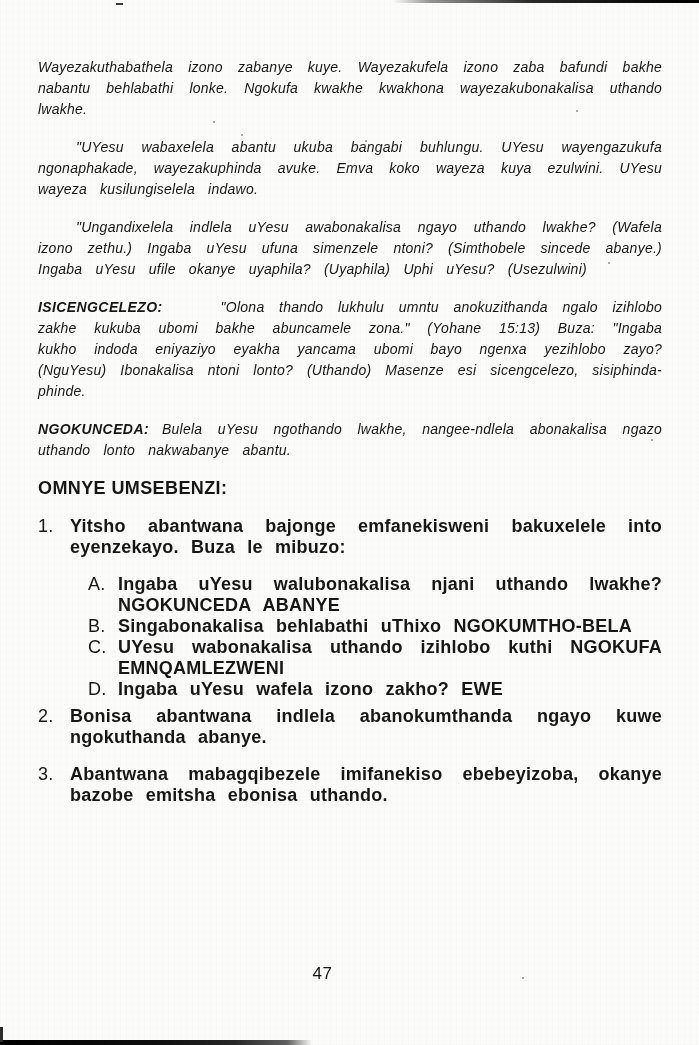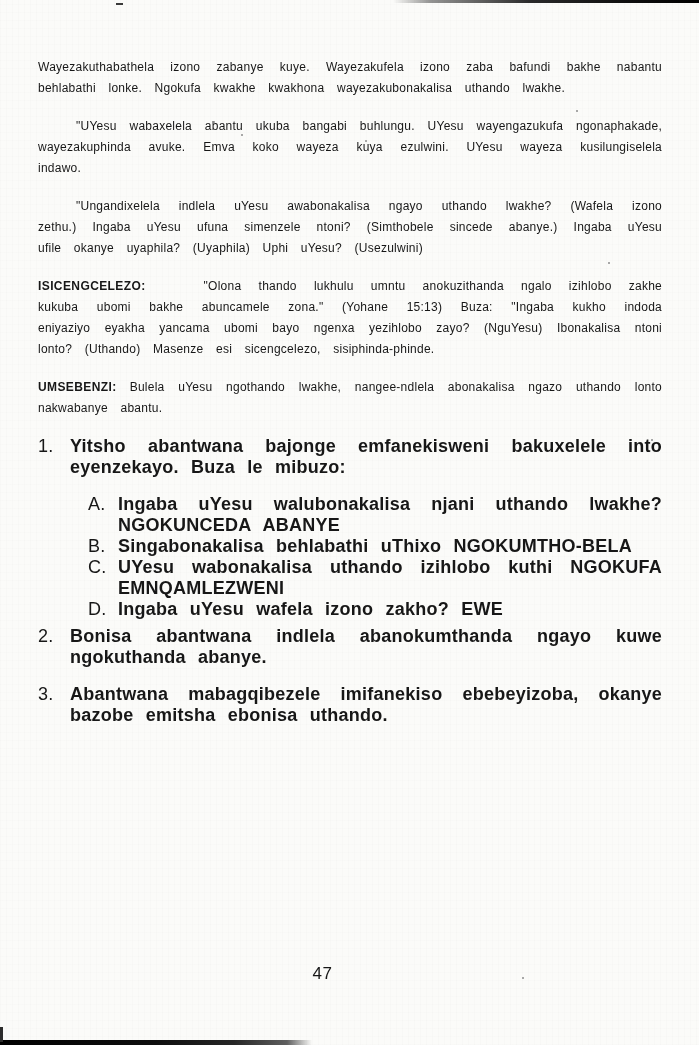--- a/index.html
+++ b/index.html
@@ -28,11 +28,12 @@
   }
   p.body {
     margin: 0 0 17px 0;
-    font-size: 12px;
+    font-size: 14px;
     line-height: 21px;
     text-align: justify;
     word-spacing: 9px;
     letter-spacing: 0.25px;
+    font-style: italic;
   }
   p.indent { text-indent: 38px; }
   .h {

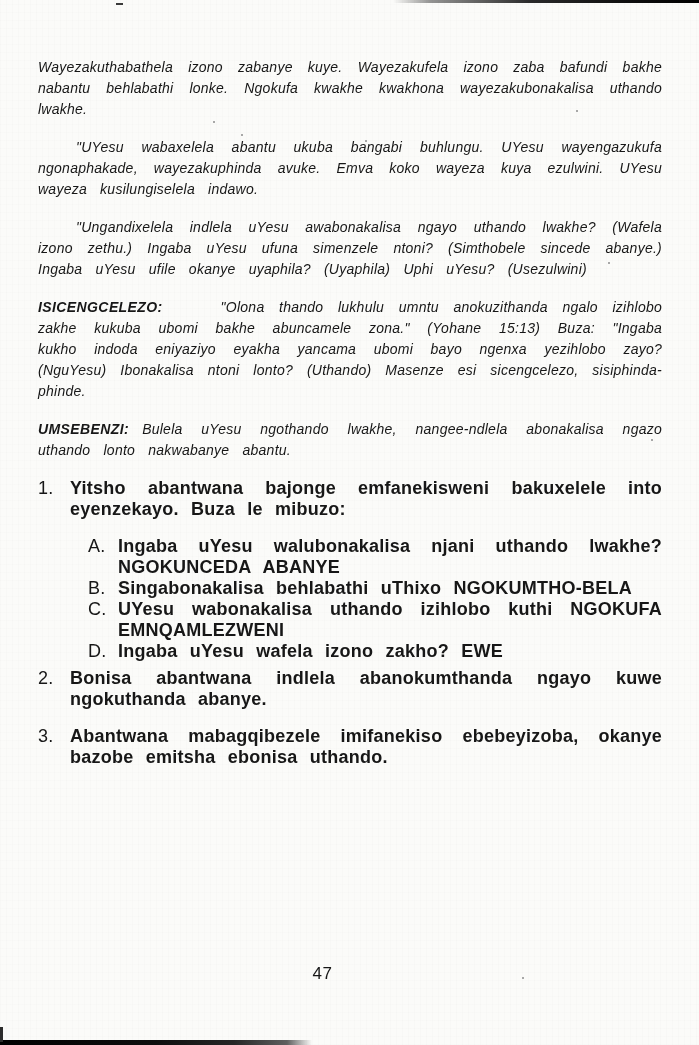--- a/index.html
+++ b/index.html
@@ -135,7 +135,7 @@
     <p class="body"><span class="h">ISICENGCELEZO:</span><span class="gap-lg"></span><span>"Olona thando lukhulu umntu anokuzithanda ngalo izihlobo zakhe kukuba ubomi bakhe abuncamele zona." (Yohane 15:13) Buza: "Ingaba kukho indoda eniyaziyo eyakha yancama ubomi bayo ngenxa yezihlobo zayo? (NguYesu) Ibonakalisa ntoni lonto? (Uthando) Masenze esi sicengcelezo, sisiphinda-phinde.</span></p>
 
 
-    <p class="body"><span class="h">UMSEBENZI:</span><span class="gap-sm"></span><span>Bulela uYesu ngothando lwakhe, nangee-ndlela abonakalisa ngazo uthando lonto nakwabanye abantu.</span></p>
+    <p class="body"><span class="h">NGOKUNCEDA:</span><span class="gap-sm"></span><span>Bulela uYesu ngothando lwakhe, nangee-ndlela abonakalisa ngazo uthando lonto nakwabanye abantu.</span></p>
 
 
     <div class="li l1">

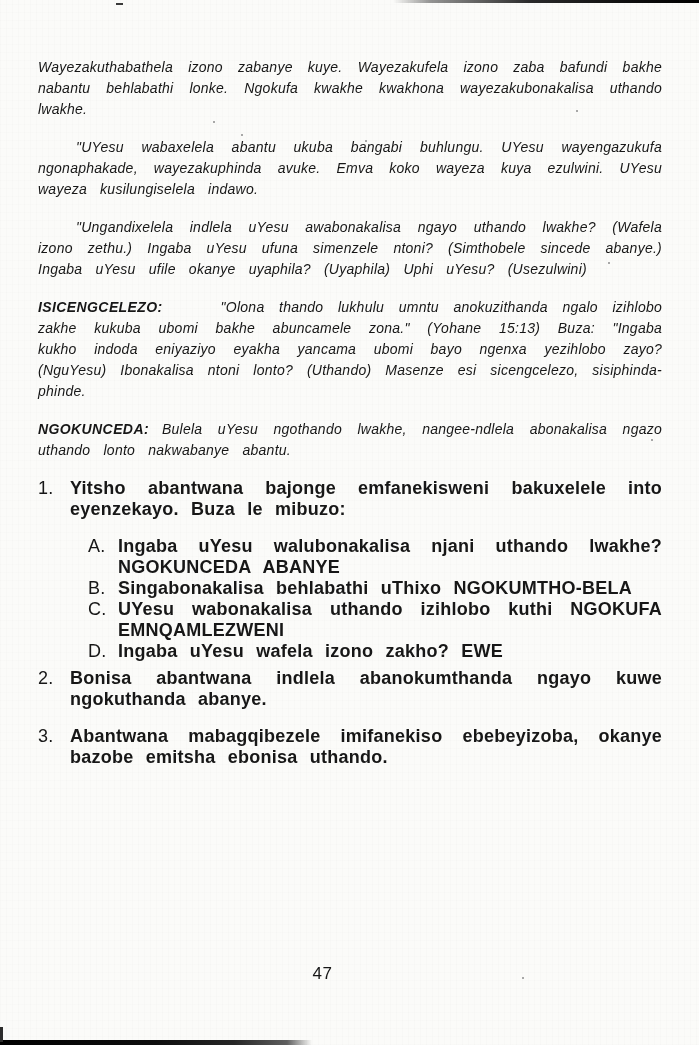--- a/index.html
+++ b/index.html
@@ -137,6 +137,7 @@
 
     <p class="body"><span class="h">NGOKUNCEDA:</span><span class="gap-sm"></span><span>Bulela uYesu ngothando lwakhe, nangee-ndlela abonakalisa ngazo uthando lonto nakwabanye abantu.</span></p>
 
+    <div class="heading-line">OMNYE UMSEBENZI:</div>
 
     <div class="li l1">
       <span class="marker">1.</span>

